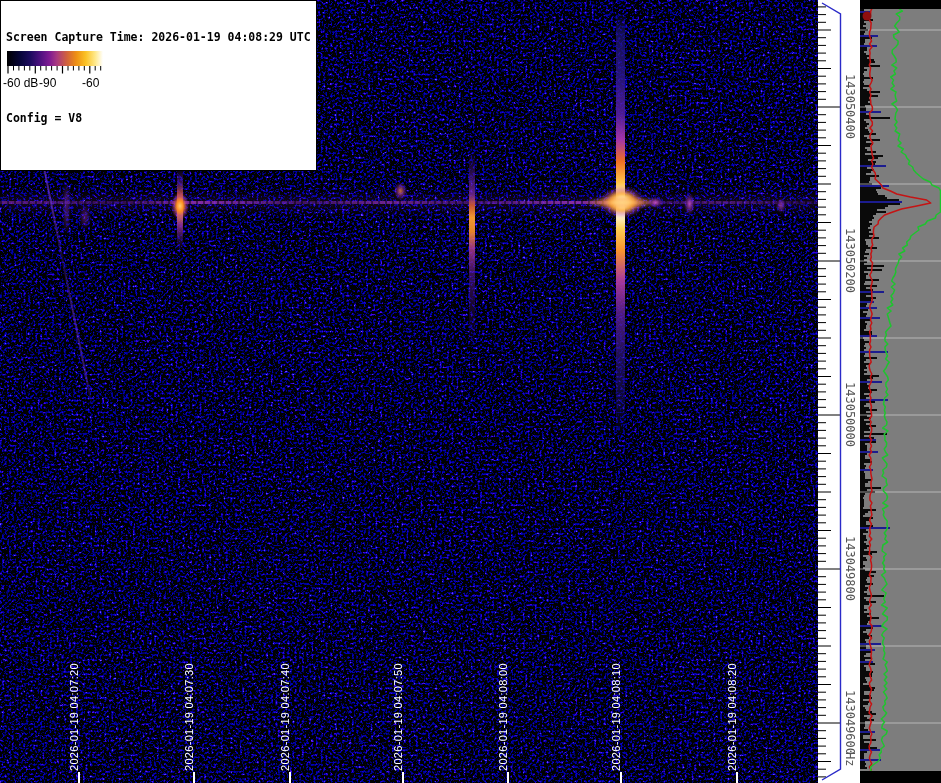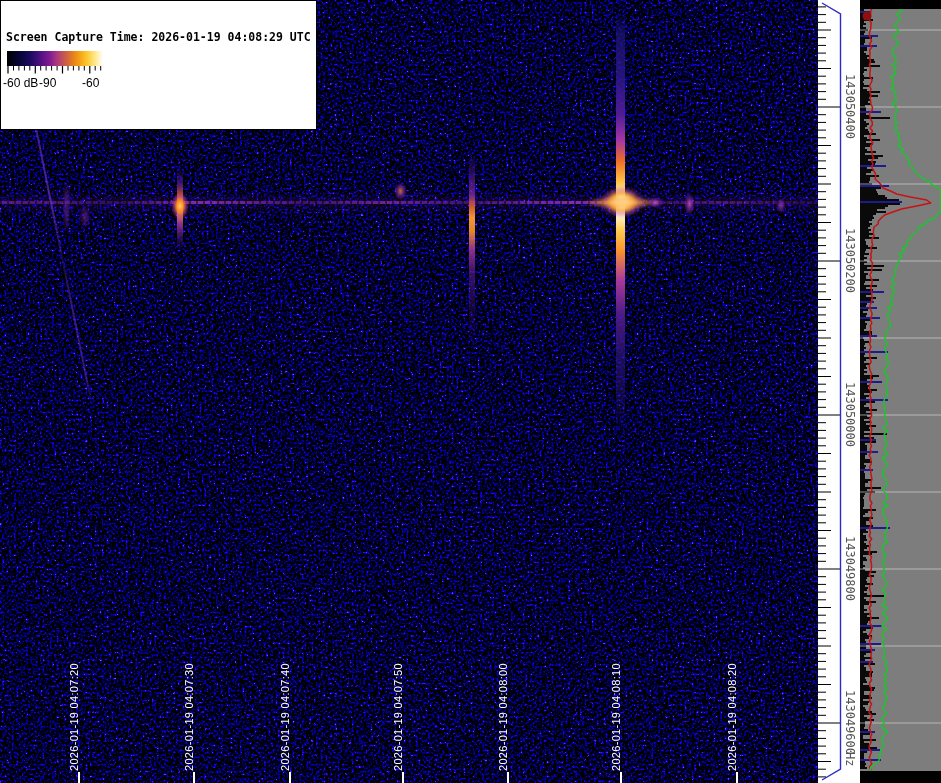--- a/index.html
+++ b/index.html
@@ -115,6 +115,7 @@
   <div id="infobox">
     <div>Screen Capture Time: 2026-01-19 04:08:29 UTC</div>
     <div>143048050 Hz</div>
+    <div>Config = V8</div>
   </div>
 
   <div id="colorbar">

